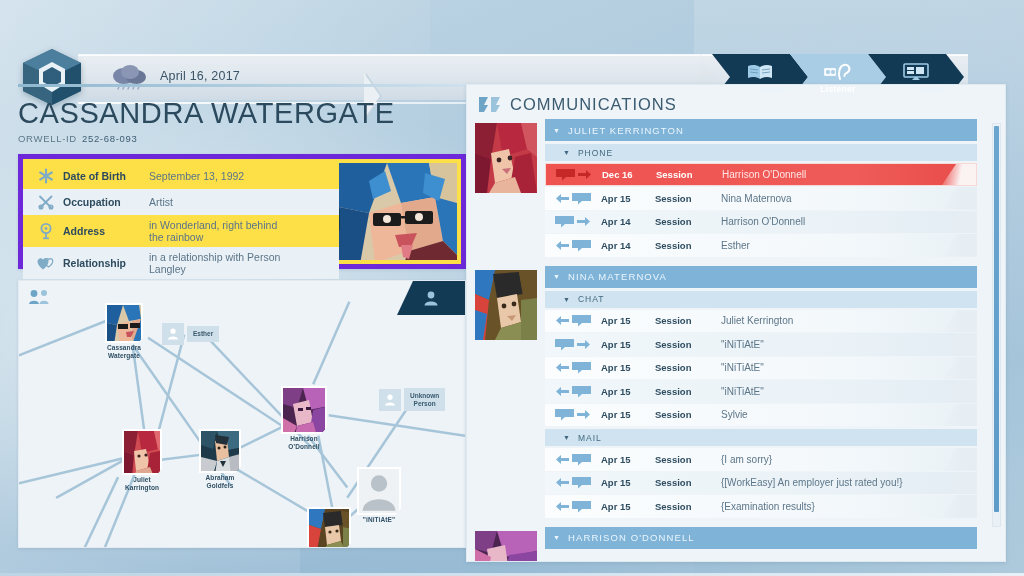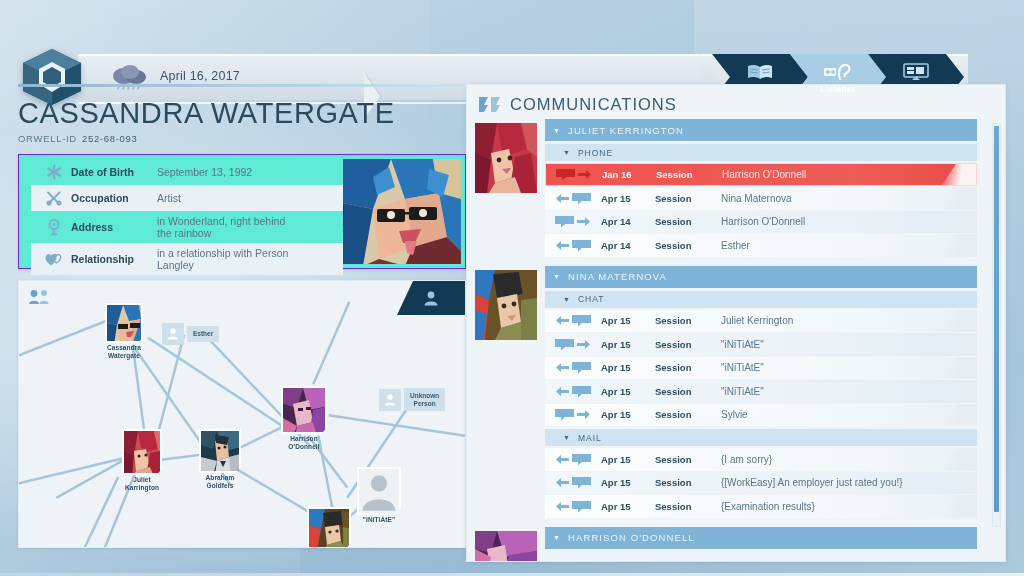--- a/index.html
+++ b/index.html
@@ -83,10 +83,9 @@
 
   .info-card {
     margin-top:10px; position:relative; height:115px;
-    background:#5eead4; border:1px solid #6d28d9;
+    background:#fde047; border:5px solid #6d28d9;
     box-shadow:0 1px 3px rgba(60,95,120,.14);
     display:flex;
-    padding-left:12px;
   }
   .info-rows { flex:1 1 auto; padding:4px 0 4px 0; }
   .info-row { display:flex; align-items:center; height:26px; padding-left:6px; }

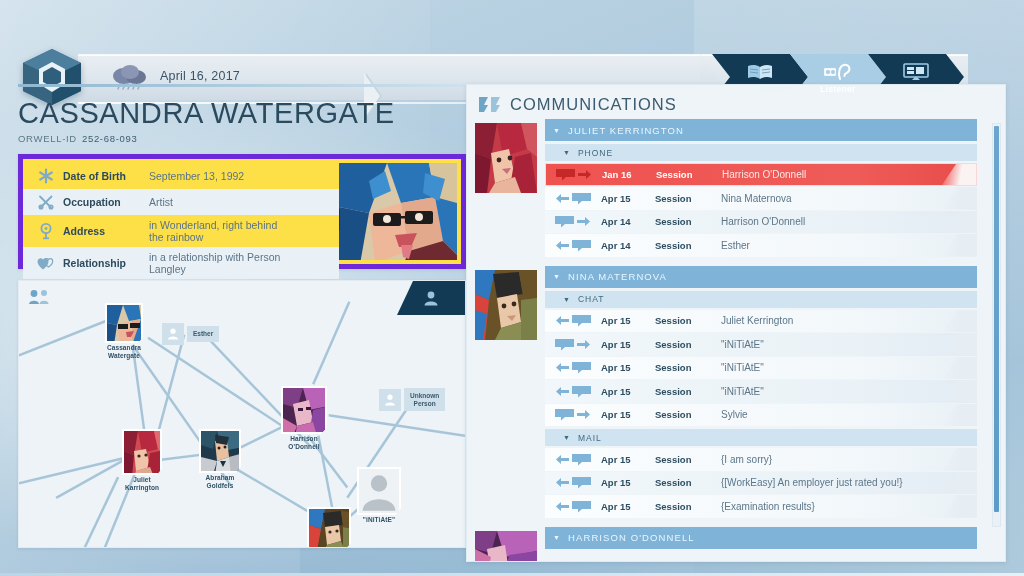--- a/index.html
+++ b/index.html
@@ -595,7 +595,7 @@
                   <path d="M22 5 L30 5 L30 2 L35 6.5 L30 11 L30 8 L22 8 Z" fill="#c62828"></path>
                 </svg>
             </div>
-            <div class="row-date">Jan 16</div>
+            <div class="row-date">Dec 16</div>
             <div class="row-type">Session</div>
             <div class="row-name">Harrison O'Donnell</div>
           </div>

